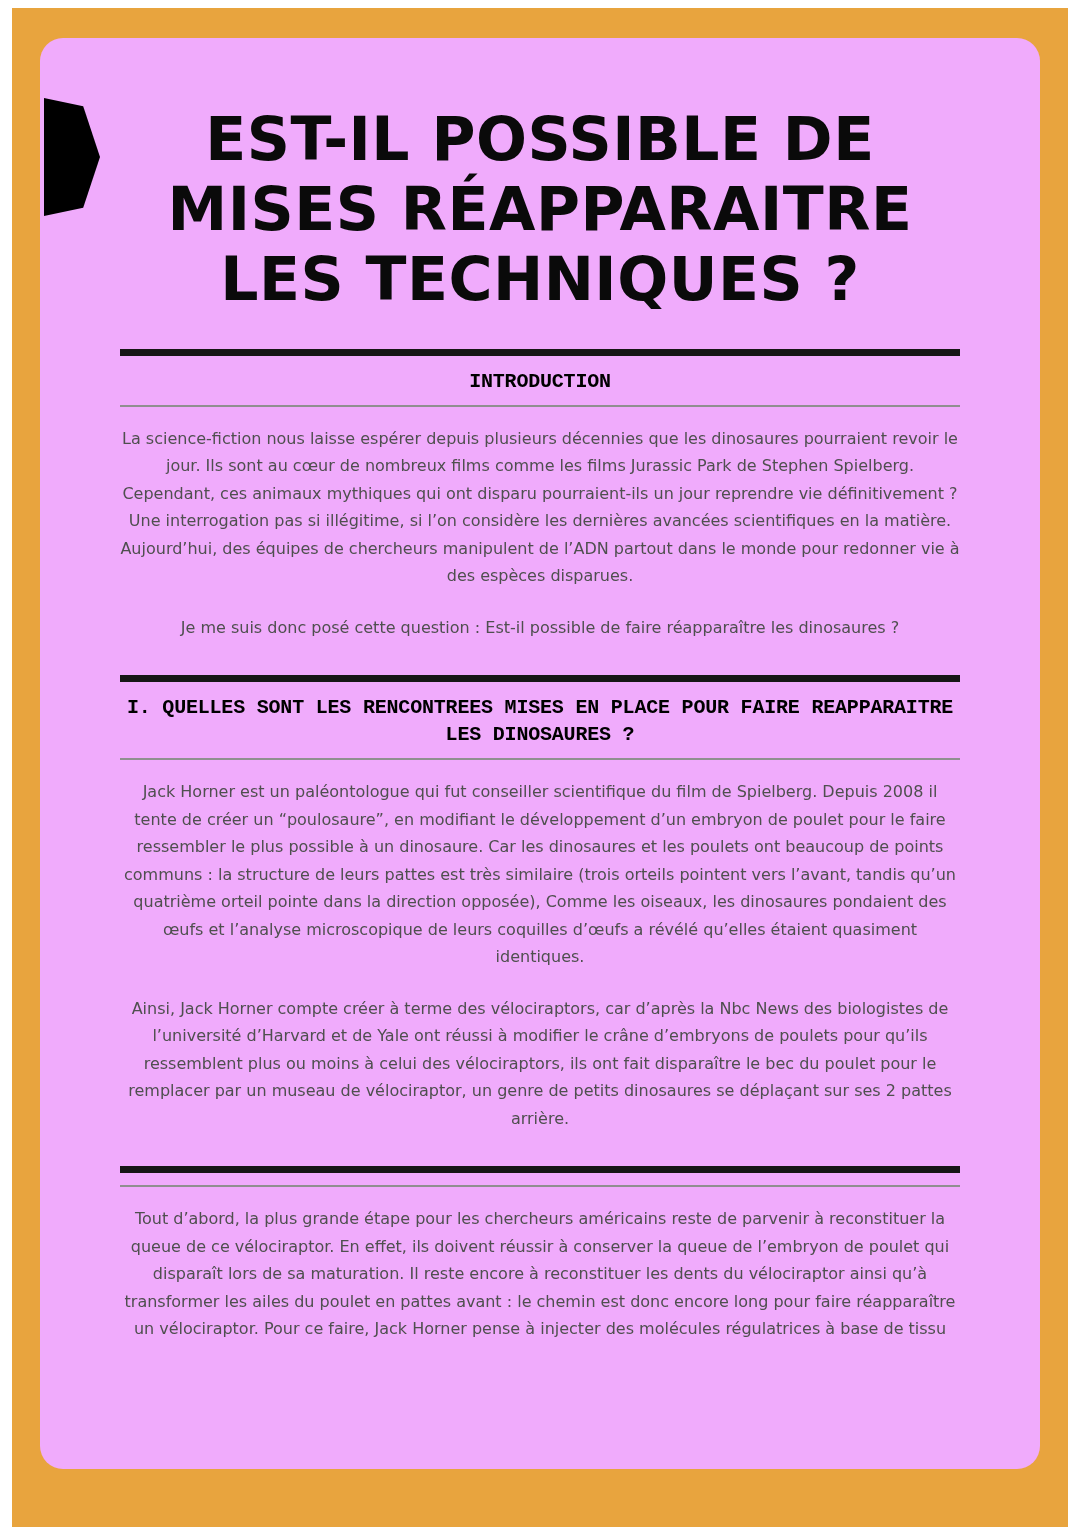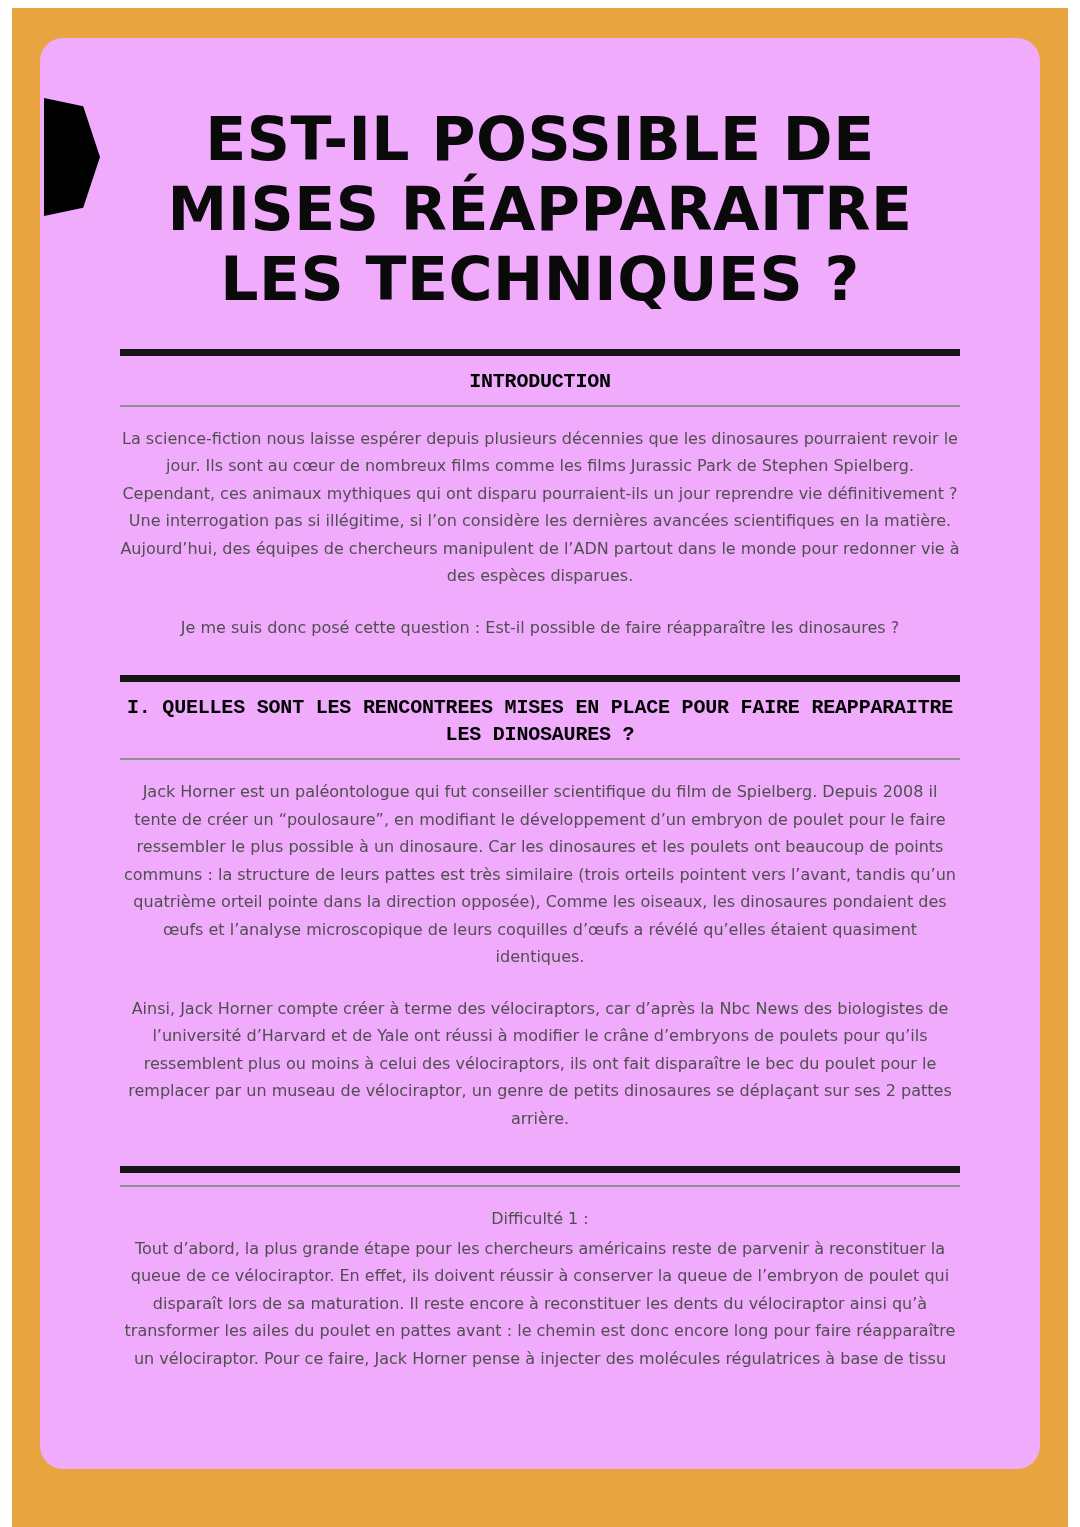--- a/index.html
+++ b/index.html
@@ -114,7 +114,6 @@
       <div class="section">
         <div class="rule-thick"></div>
         <div class="rule-thin"></div>
-        <p class="para tight">Difficulté 1 :</p>
         <p class="para">Tout d’abord, la plus grande étape pour les chercheurs américains reste de parvenir à reconstituer la queue de ce vélociraptor. En effet, ils doivent réussir à conserver la queue de l’embryon de poulet qui disparaît lors de sa maturation. Il reste encore à reconstituer les dents du vélociraptor ainsi qu’à transformer les ailes du poulet en pattes avant : le chemin est donc encore long pour faire réapparaître un vélociraptor. Pour ce faire, Jack Horner pense à injecter des molécules régulatrices à base de tissu</p>
       </div>
 

